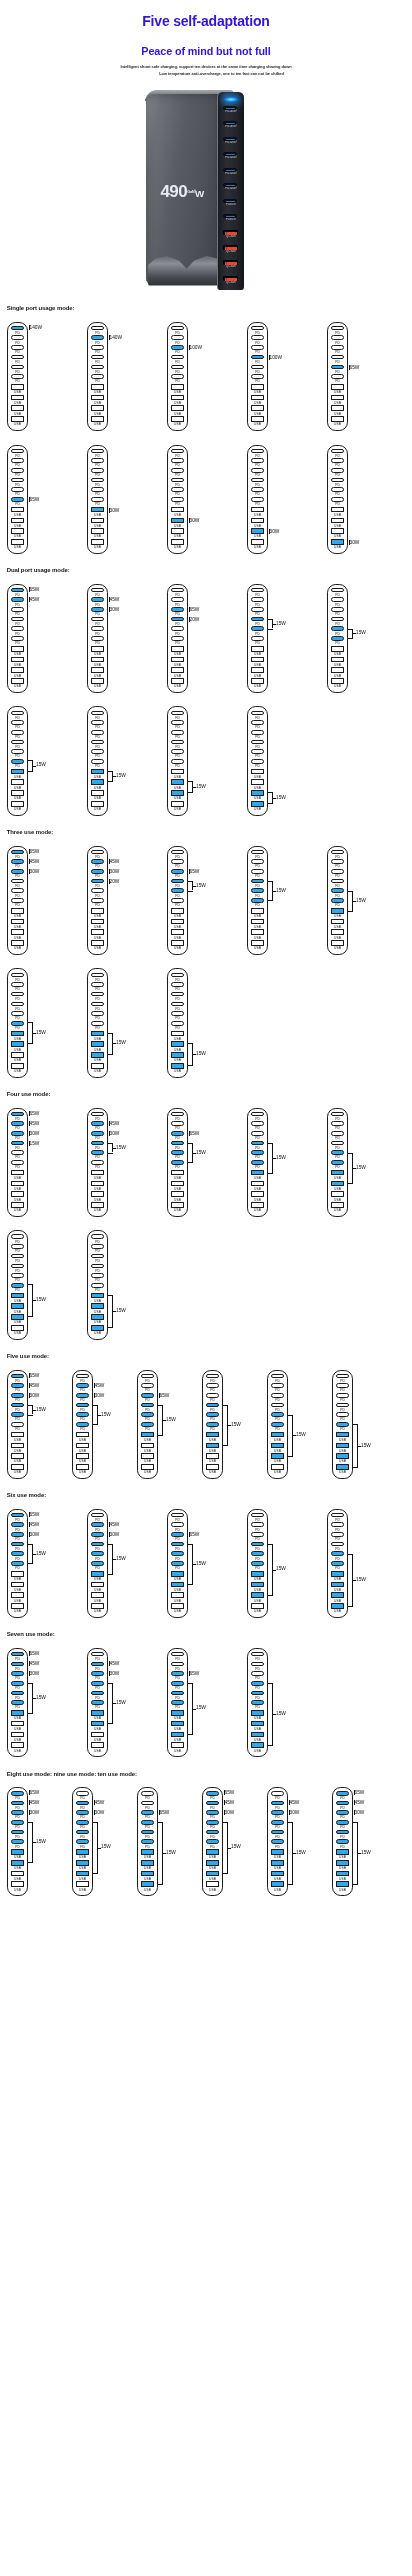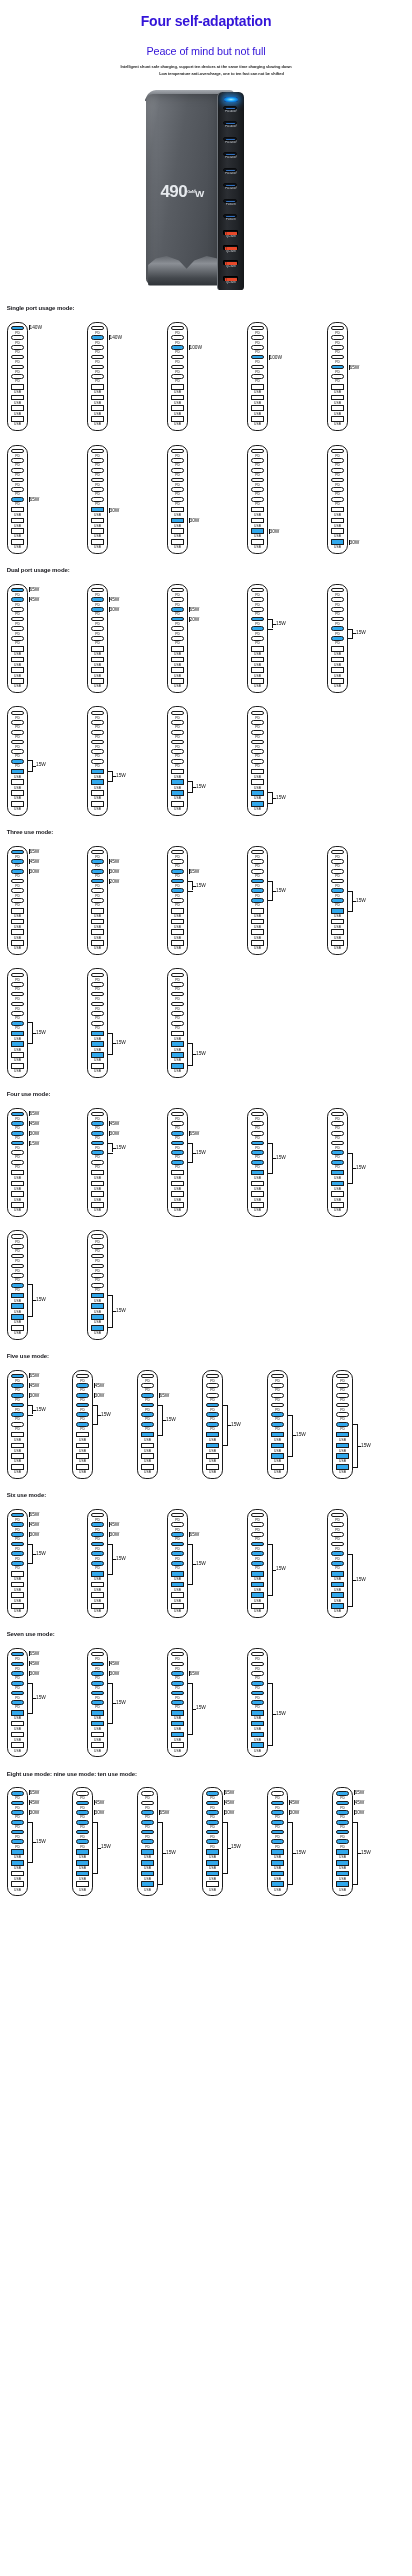--- a/index.html
+++ b/index.html
@@ -163,7 +163,7 @@
 <div class="page">
 
   <div class="hero">
-    <h1>Four self-adaptation</h1>
+    <h1>Five self-adaptation</h1>
     <h2>Peace of mind but not full</h2>
     <div class="subcopy">
       <div class="l1">Intelligent shunt safe charging, support ten devices at the same time charging slowing down</div>

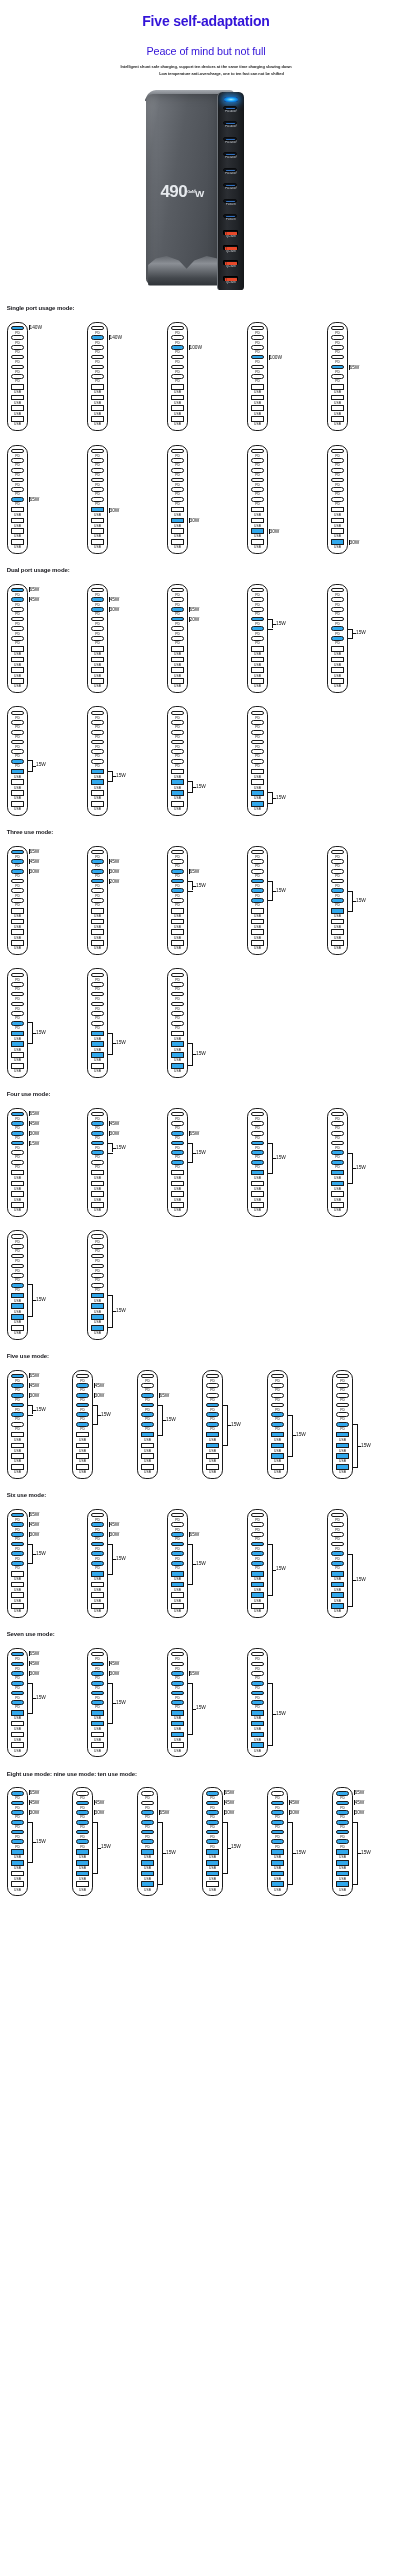--- a/index.html
+++ b/index.html
@@ -25,7 +25,7 @@
   .hero h2 {
     margin: 0 0 7.2px 0;
     font-size: 10.8px;
-    font-weight: 400;
+    font-weight: 700;
     color: #3314d8;
     letter-spacing: -0.1px;
   }

